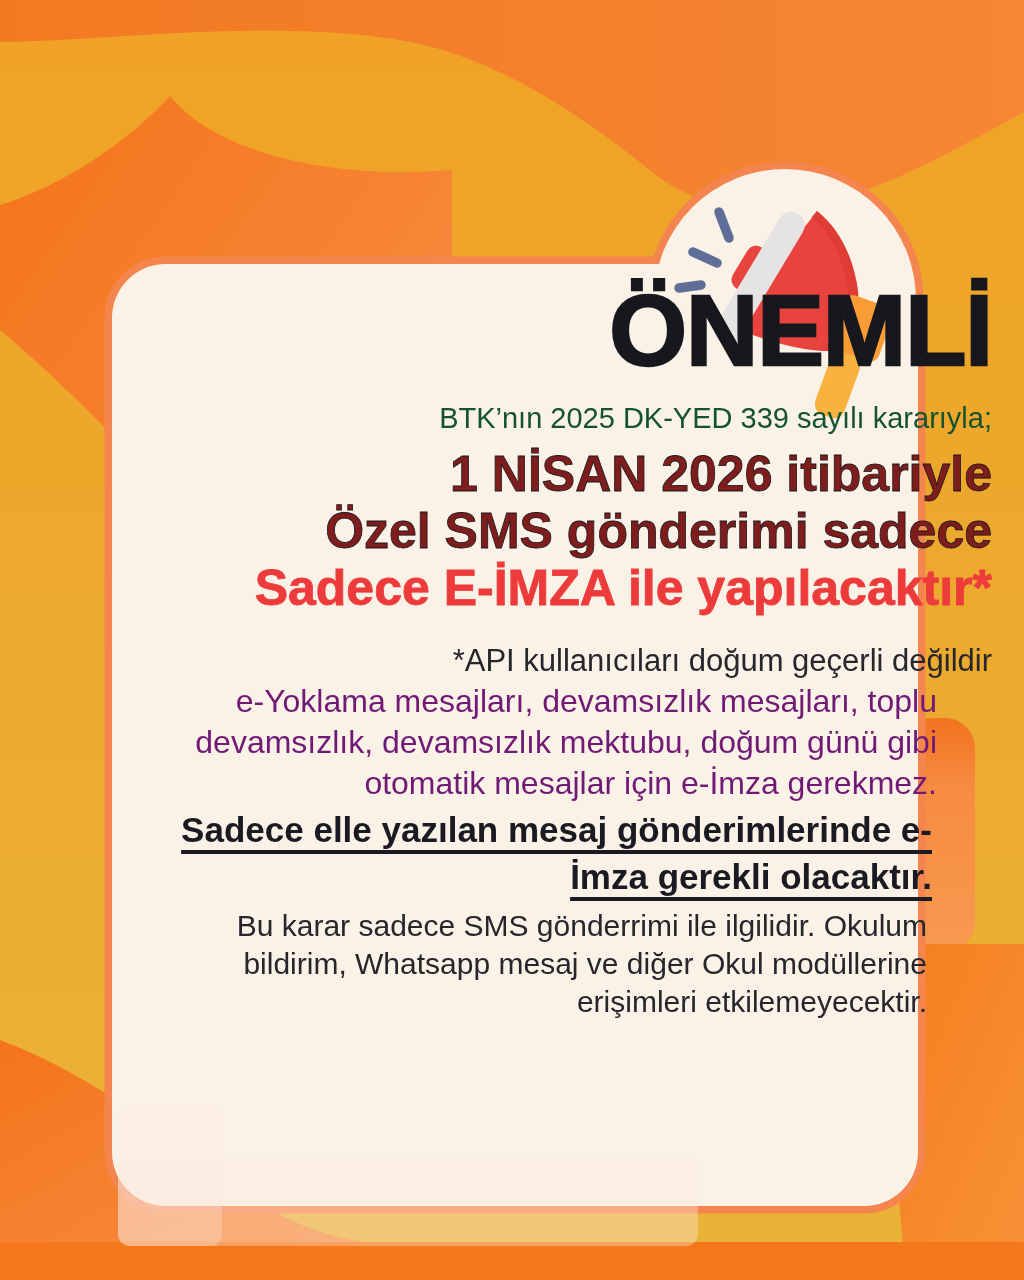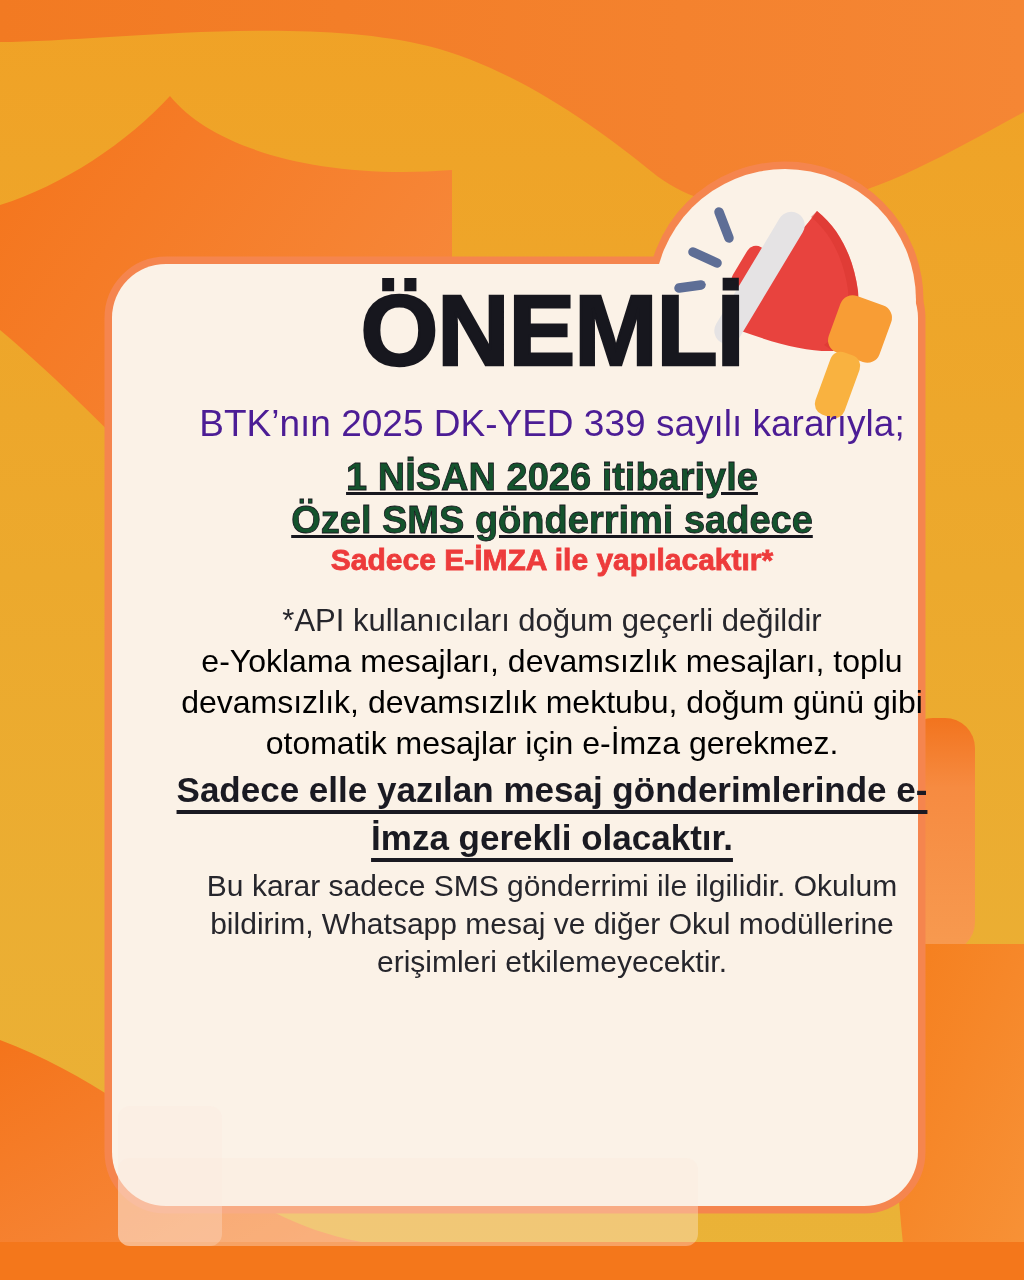--- a/index.html
+++ b/index.html
@@ -12,7 +12,7 @@
   svg{display:block;}
   .content{
     position:absolute;left:112px;top:264px;width:880px;height:942px;
-    text-align:center;color:#1A1A22;z-index:3;
+    text-align:right;color:#1A1A22;z-index:3;
   }
   .content > div{margin-left:auto;margin-right:auto;}
   .title{

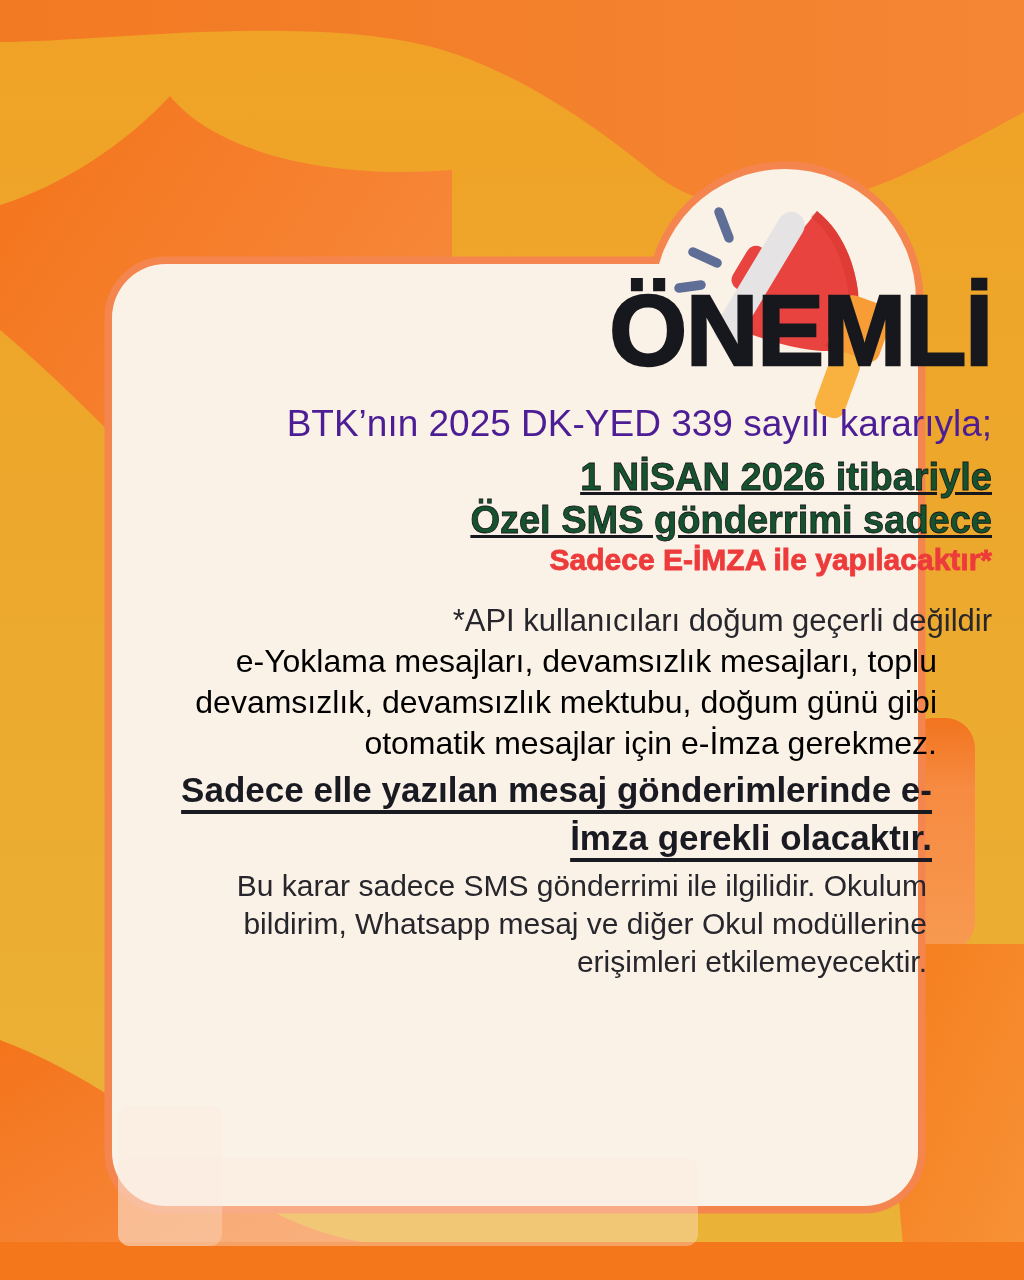--- a/index.html
+++ b/index.html
@@ -23,7 +23,7 @@
     margin-top:4px;font-size:47px;line-height:1.1;font-weight:800;
     color:#17171E;-webkit-text-stroke:1.2px #17171E;letter-spacing:0px;
   }
-  .intro{margin-top:18px;font-size:37px;line-height:1.3;color:#4c1d95;}
+  .intro{margin-top:18px;font-size:29px;line-height:1.3;color:#14532d;}
   .hline{font-size:38px;line-height:1.14;font-weight:700;color:#14532d;text-decoration:underline;-webkit-text-stroke:0.8px #17171E;}
   .hline.first{margin-top:8px;}
   .hline-red{font-size:30px;line-height:1.14;font-weight:700;color:#ED3B3B;-webkit-text-stroke:0.8px #ED3B3B;}

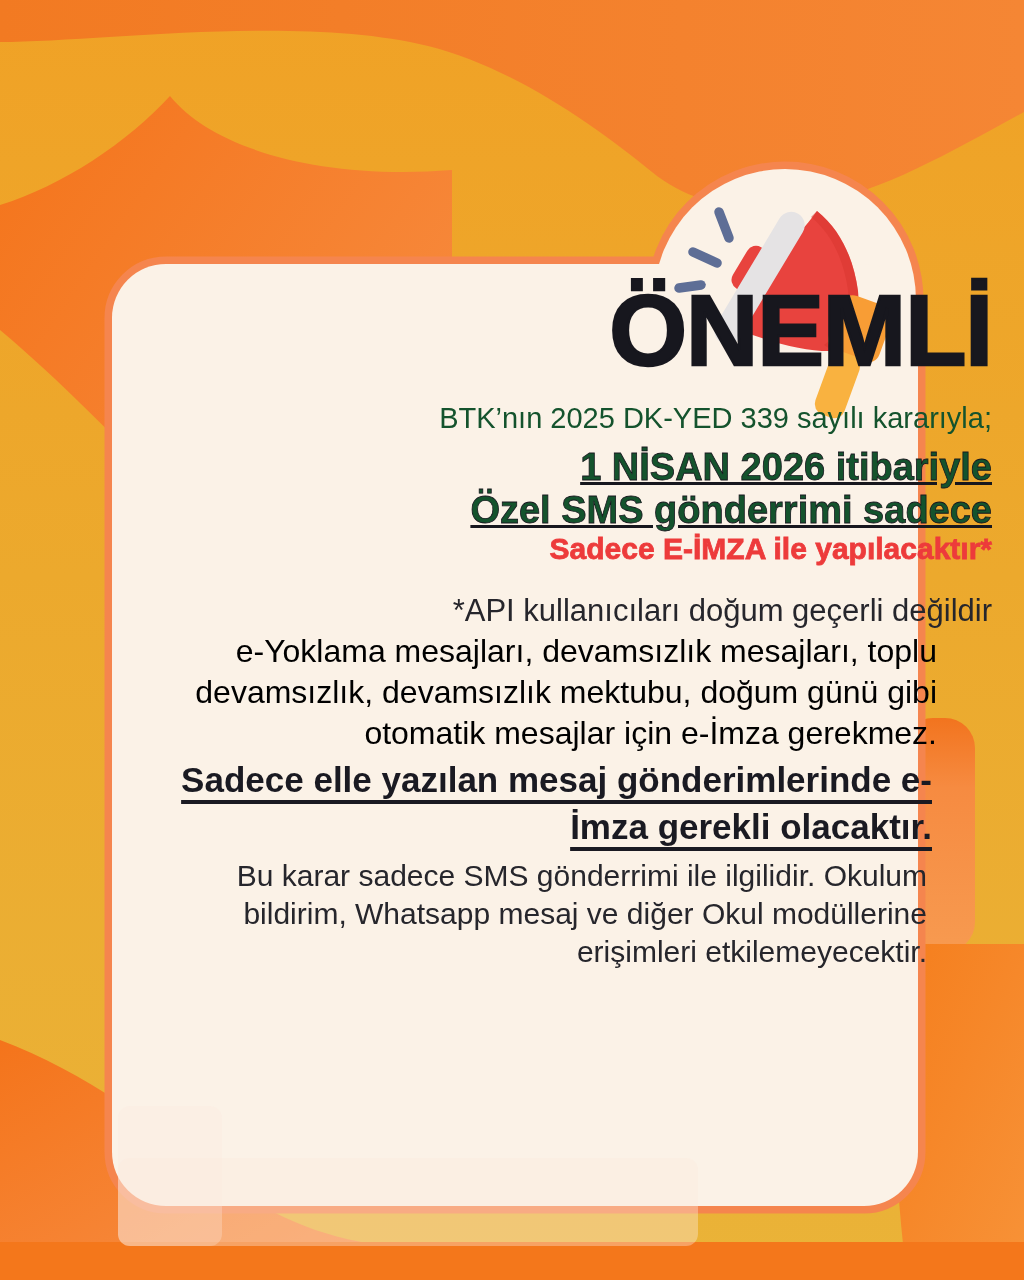--- a/index.html
+++ b/index.html
@@ -24,7 +24,7 @@
     color:#17171E;-webkit-text-stroke:1.2px #17171E;letter-spacing:0px;
   }
   .intro{margin-top:18px;font-size:29px;line-height:1.3;color:#14532d;}
-  .hline{font-size:38px;line-height:1.14;font-weight:700;color:#14532d;text-decoration:underline;-webkit-text-stroke:0.8px #17171E;}
+  .hline{font-size:50px;line-height:1.14;font-weight:700;color:#7f1d1d;-webkit-text-stroke:0.8px #17171E;}
   .hline.first{margin-top:8px;}
   .hline-red{font-size:30px;line-height:1.14;font-weight:700;color:#ED3B3B;-webkit-text-stroke:0.8px #ED3B3B;}
   .para1{margin-top:10px;font-size:32px;line-height:1.26;max-width:660px;color:#26262C;}

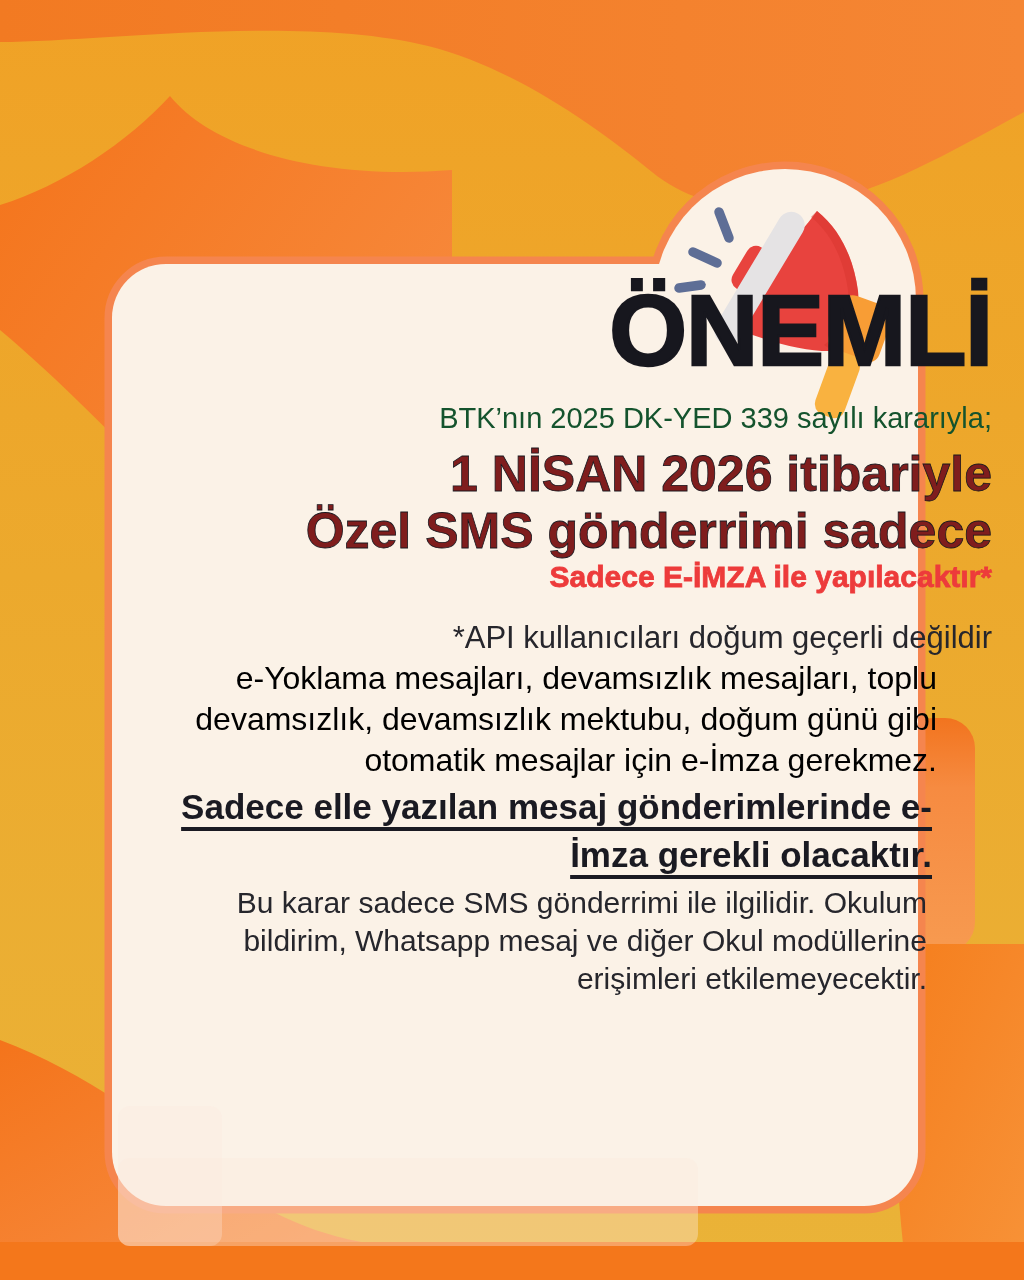--- a/index.html
+++ b/index.html
@@ -106,7 +106,7 @@
   <div class="title">ÖNEMLİ</div>
   <div class="intro">BTK’nın 2025 DK-YED 339 sayılı kararıyla;</div>
   <div class="hline first">1 NİSAN 2026 itibariyle</div>
-  <div class="hline">Özel SMS gönderrimi sadece</div>
+  <div class="hline">Özel SMS gönderimi sadece</div>
   <div class="hline-red">Sadece E-İMZA ile yapılacaktır*</div>
   <div class="footnote">*API kullanıcıları doğum geçerli değildir</div>
   <div class="para-red">e-Yoklama mesajları, devamsızlık mesajları, toplu devamsızlık, devamsızlık mektubu, doğum günü gibi otomatik mesajlar için e-İmza gerekmez.</div>

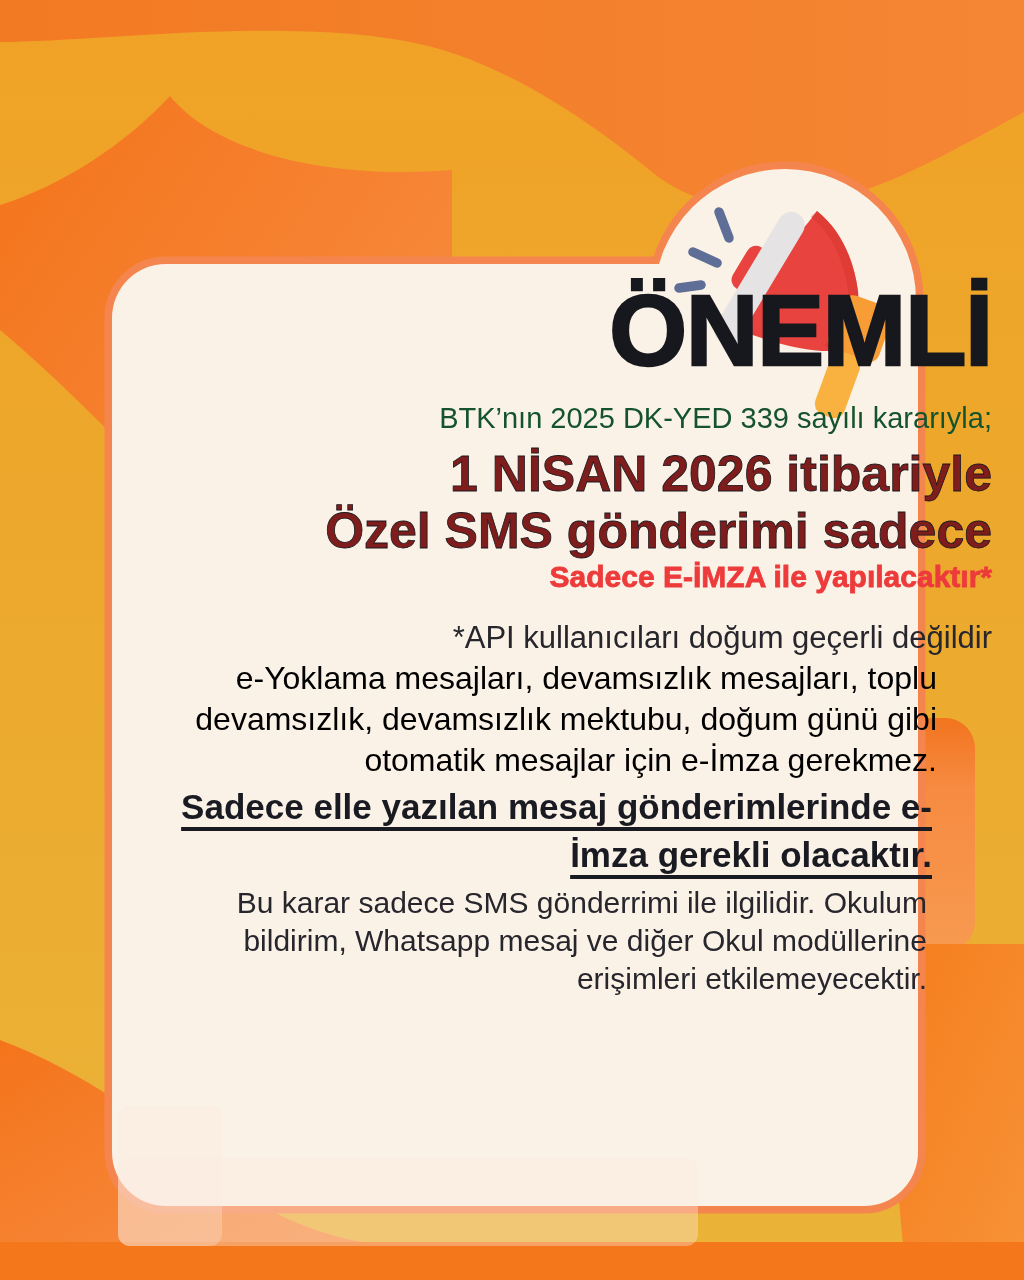--- a/index.html
+++ b/index.html
@@ -26,7 +26,7 @@
   .intro{margin-top:18px;font-size:29px;line-height:1.3;color:#14532d;}
   .hline{font-size:50px;line-height:1.14;font-weight:700;color:#7f1d1d;-webkit-text-stroke:0.8px #17171E;}
   .hline.first{margin-top:8px;}
-  .hline-red{font-size:30px;line-height:1.14;font-weight:700;color:#ED3B3B;-webkit-text-stroke:0.8px #ED3B3B;}
+  .hline-red{font-size:50px;line-height:1.14;font-weight:700;color:#ED3B3B;-webkit-text-stroke:0.8px #ED3B3B;}
   .para1{margin-top:10px;font-size:32px;line-height:1.26;max-width:660px;color:#26262C;}
   .footnote{margin-top:24px;font-size:31px;line-height:1.3;color:#26262C;}
   .para-red{margin-top:0px;font-size:32px;line-height:1.28;max-width:770px;color:#000000;}

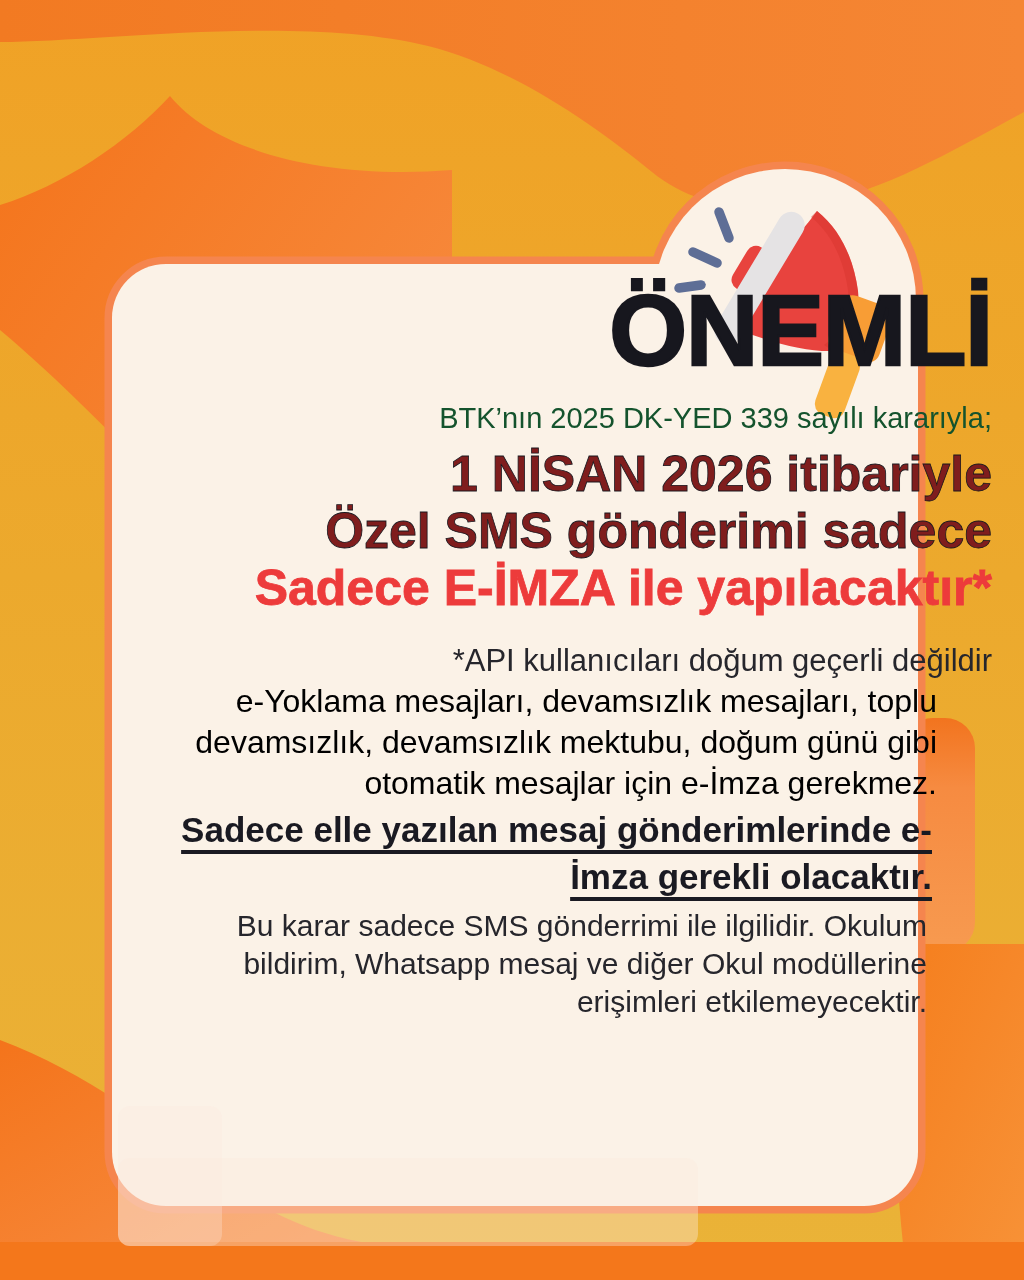--- a/index.html
+++ b/index.html
@@ -29,7 +29,7 @@
   .hline-red{font-size:50px;line-height:1.14;font-weight:700;color:#ED3B3B;-webkit-text-stroke:0.8px #ED3B3B;}
   .para1{margin-top:10px;font-size:32px;line-height:1.26;max-width:660px;color:#26262C;}
   .footnote{margin-top:24px;font-size:31px;line-height:1.3;color:#26262C;}
-  .para-red{margin-top:0px;font-size:32px;line-height:1.28;max-width:770px;color:#000000;}
+  .para-red{margin-top:0px;font-size:32px;line-height:1.28;max-width:770px;color:#701a75;}
   .underlined{
     margin-top:2px;font-size:35px;line-height:1.36;max-width:760px;color:#1A1A22;
     text-decoration:underline;text-decoration-thickness:3.5px;text-underline-offset:8px;font-weight:bold;

